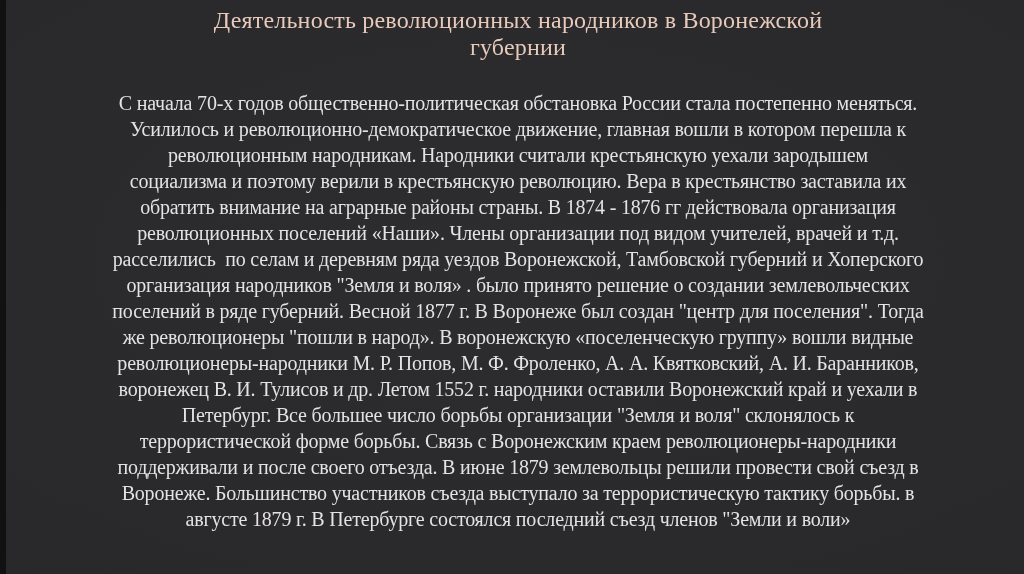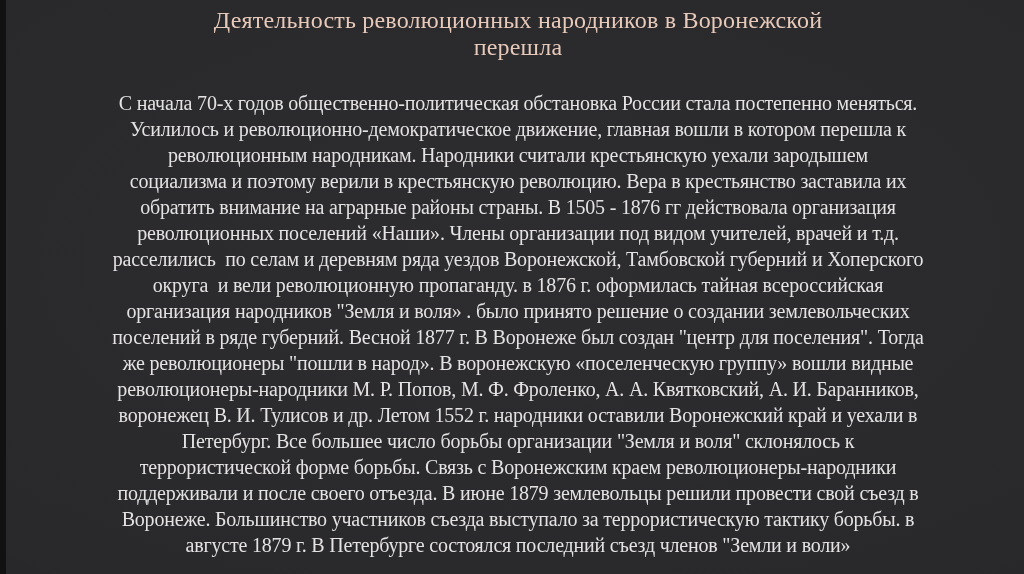--- a/index.html
+++ b/index.html
@@ -48,7 +48,7 @@
 <div class="slide">
   <h1 class="title" style="color: rgb(232, 202, 187);">
       <div class="line">Деятельность революционных народников в Воронежской</div>
-      <div class="line">перешла</div>
+      <div class="line">губернии</div>
     </h1>
   <div class="body-text" style="color: rgb(228, 226, 226);">
       <div class="line">С начала 70-х годов общественно-политическая обстановка России стала постепенно меняться.</div>

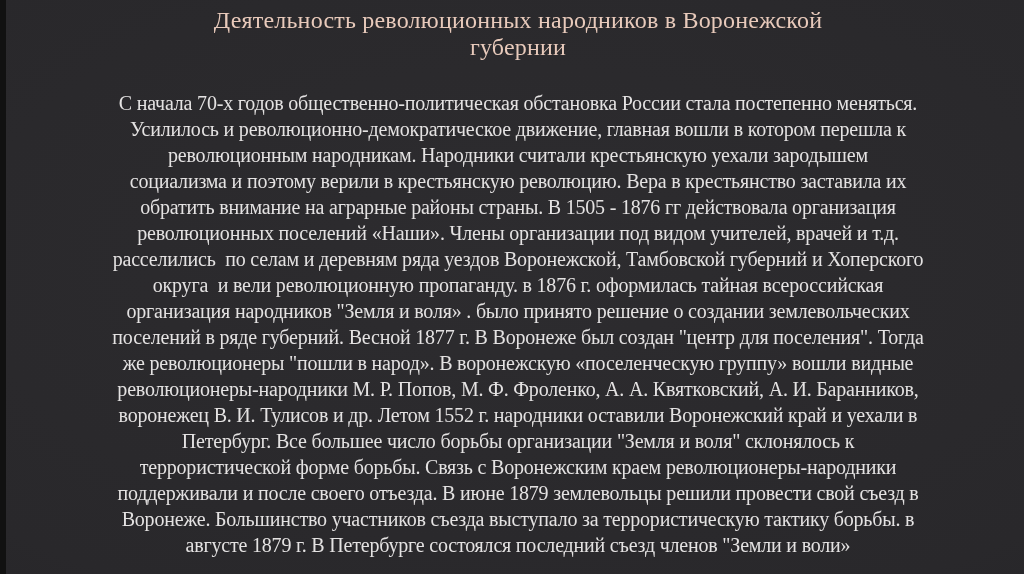--- a/index.html
+++ b/index.html
@@ -55,7 +55,7 @@
       <div class="line">Усилилось и революционно-демократическое движение, главная вошли в котором перешла к</div>
       <div class="line">революционным народникам. Народники считали крестьянскую уехали зародышем</div>
       <div class="line">социализма и поэтому верили в крестьянскую революцию. Вера в крестьянство заставила их</div>
-      <div class="line">обратить внимание на аграрные районы страны. В 1505 - 1876 гг действовала организация</div>
+      <div class="line">обратить внимание на аграрные районы страны. В 1874 - 1876 гг действовала организация</div>
       <div class="line">революционных поселений «Наши». Члены организации под видом учителей, врачей и т.д.</div>
       <div class="line">расселились  по селам и деревням ряда уездов Воронежской, Тамбовской губерний и Хоперского</div>
       <div class="line">округа  и вели революционную пропаганду. в 1876 г. оформилась тайная всероссийская</div>

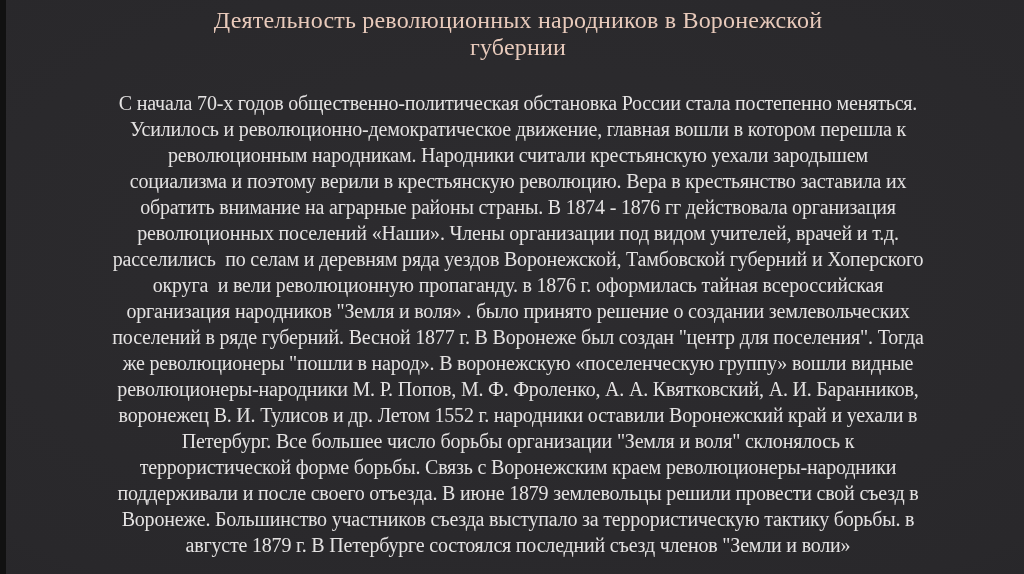--- a/index.html
+++ b/index.html
@@ -58,7 +58,6 @@
       <div class="line">обратить внимание на аграрные районы страны. В 1874 - 1876 гг действовала организация</div>
       <div class="line">революционных поселений «Наши». Члены организации под видом учителей, врачей и т.д.</div>
       <div class="line">расселились  по селам и деревням ряда уездов Воронежской, Тамбовской губерний и Хоперского</div>
-      <div class="line">округа  и вели революционную пропаганду. в 1876 г. оформилась тайная всероссийская</div>
       <div class="line">организация народников "Земля и воля» . было принято решение о создании землевольческих</div>
       <div class="line">поселений в ряде губерний. Весной 1877 г. В Воронеже был создан "центр для поселения". Тогда</div>
       <div class="line">же революционеры "пошли в народ». В воронежскую «поселенческую группу» вошли видные</div>

